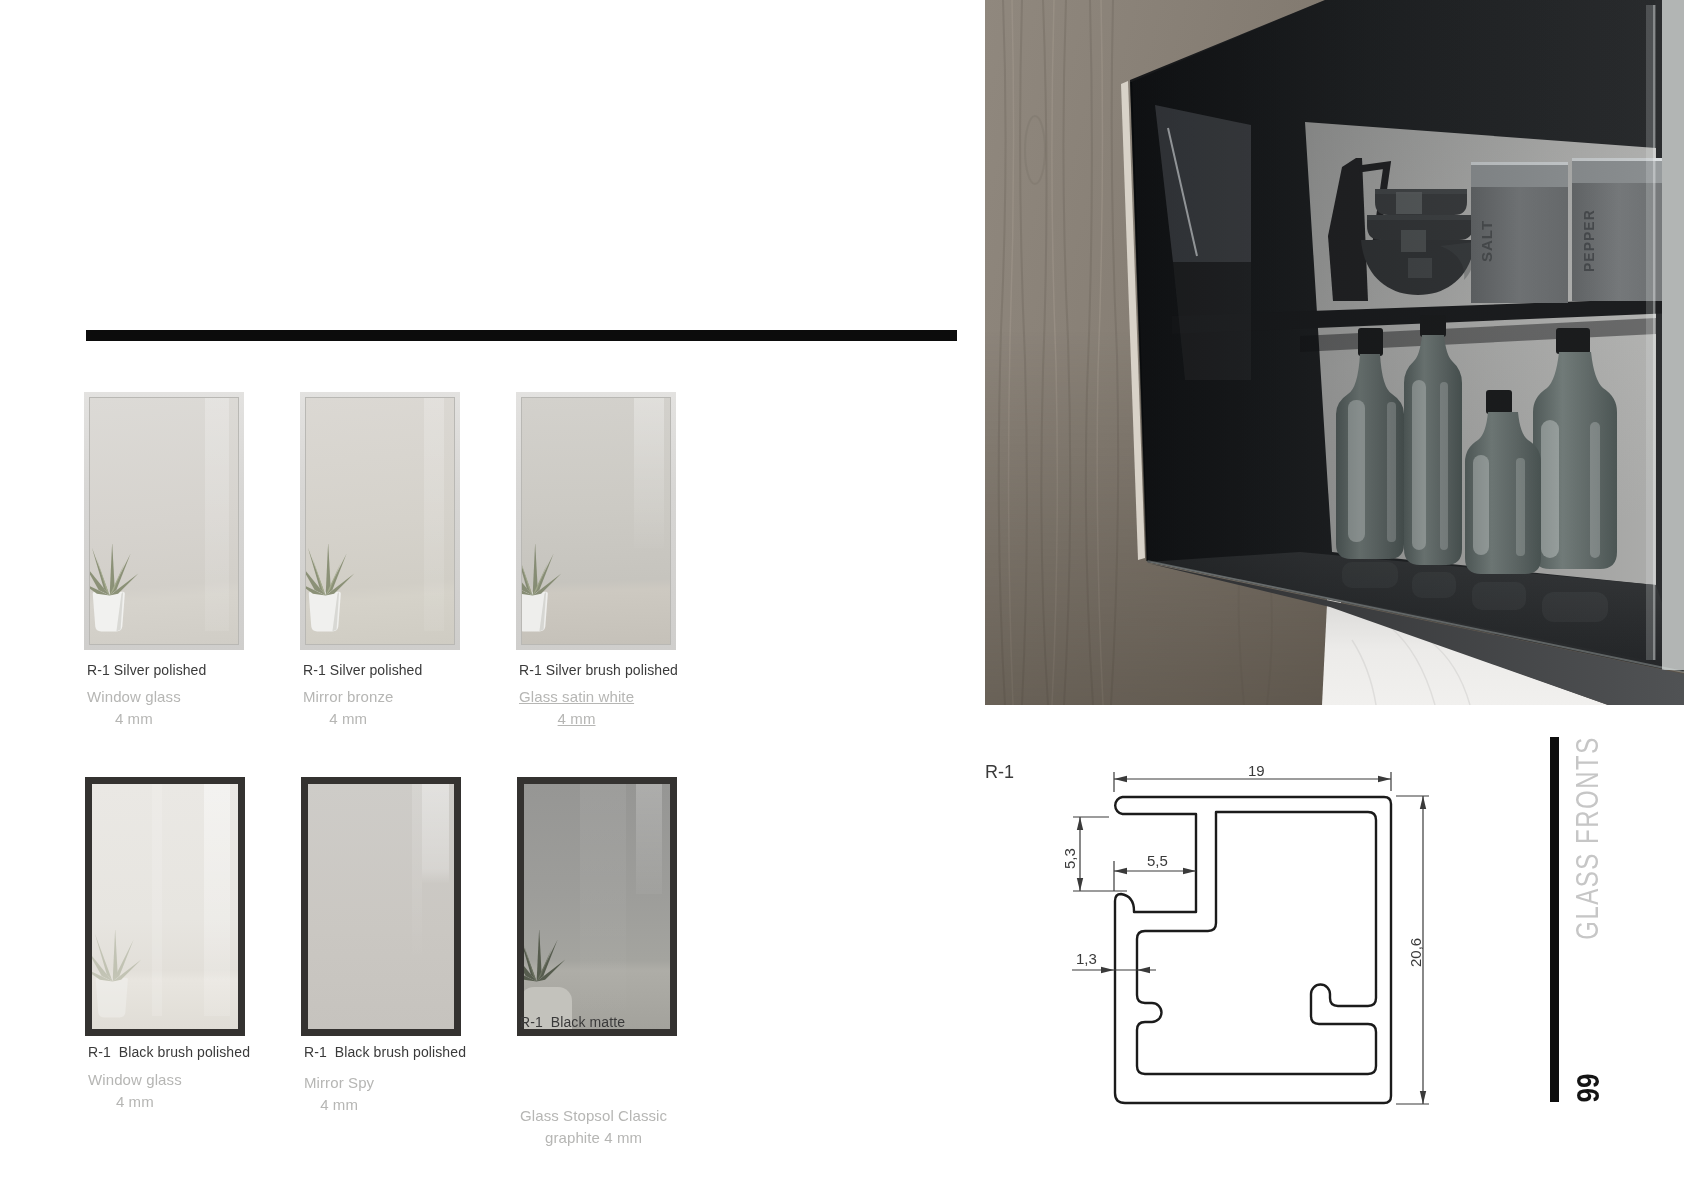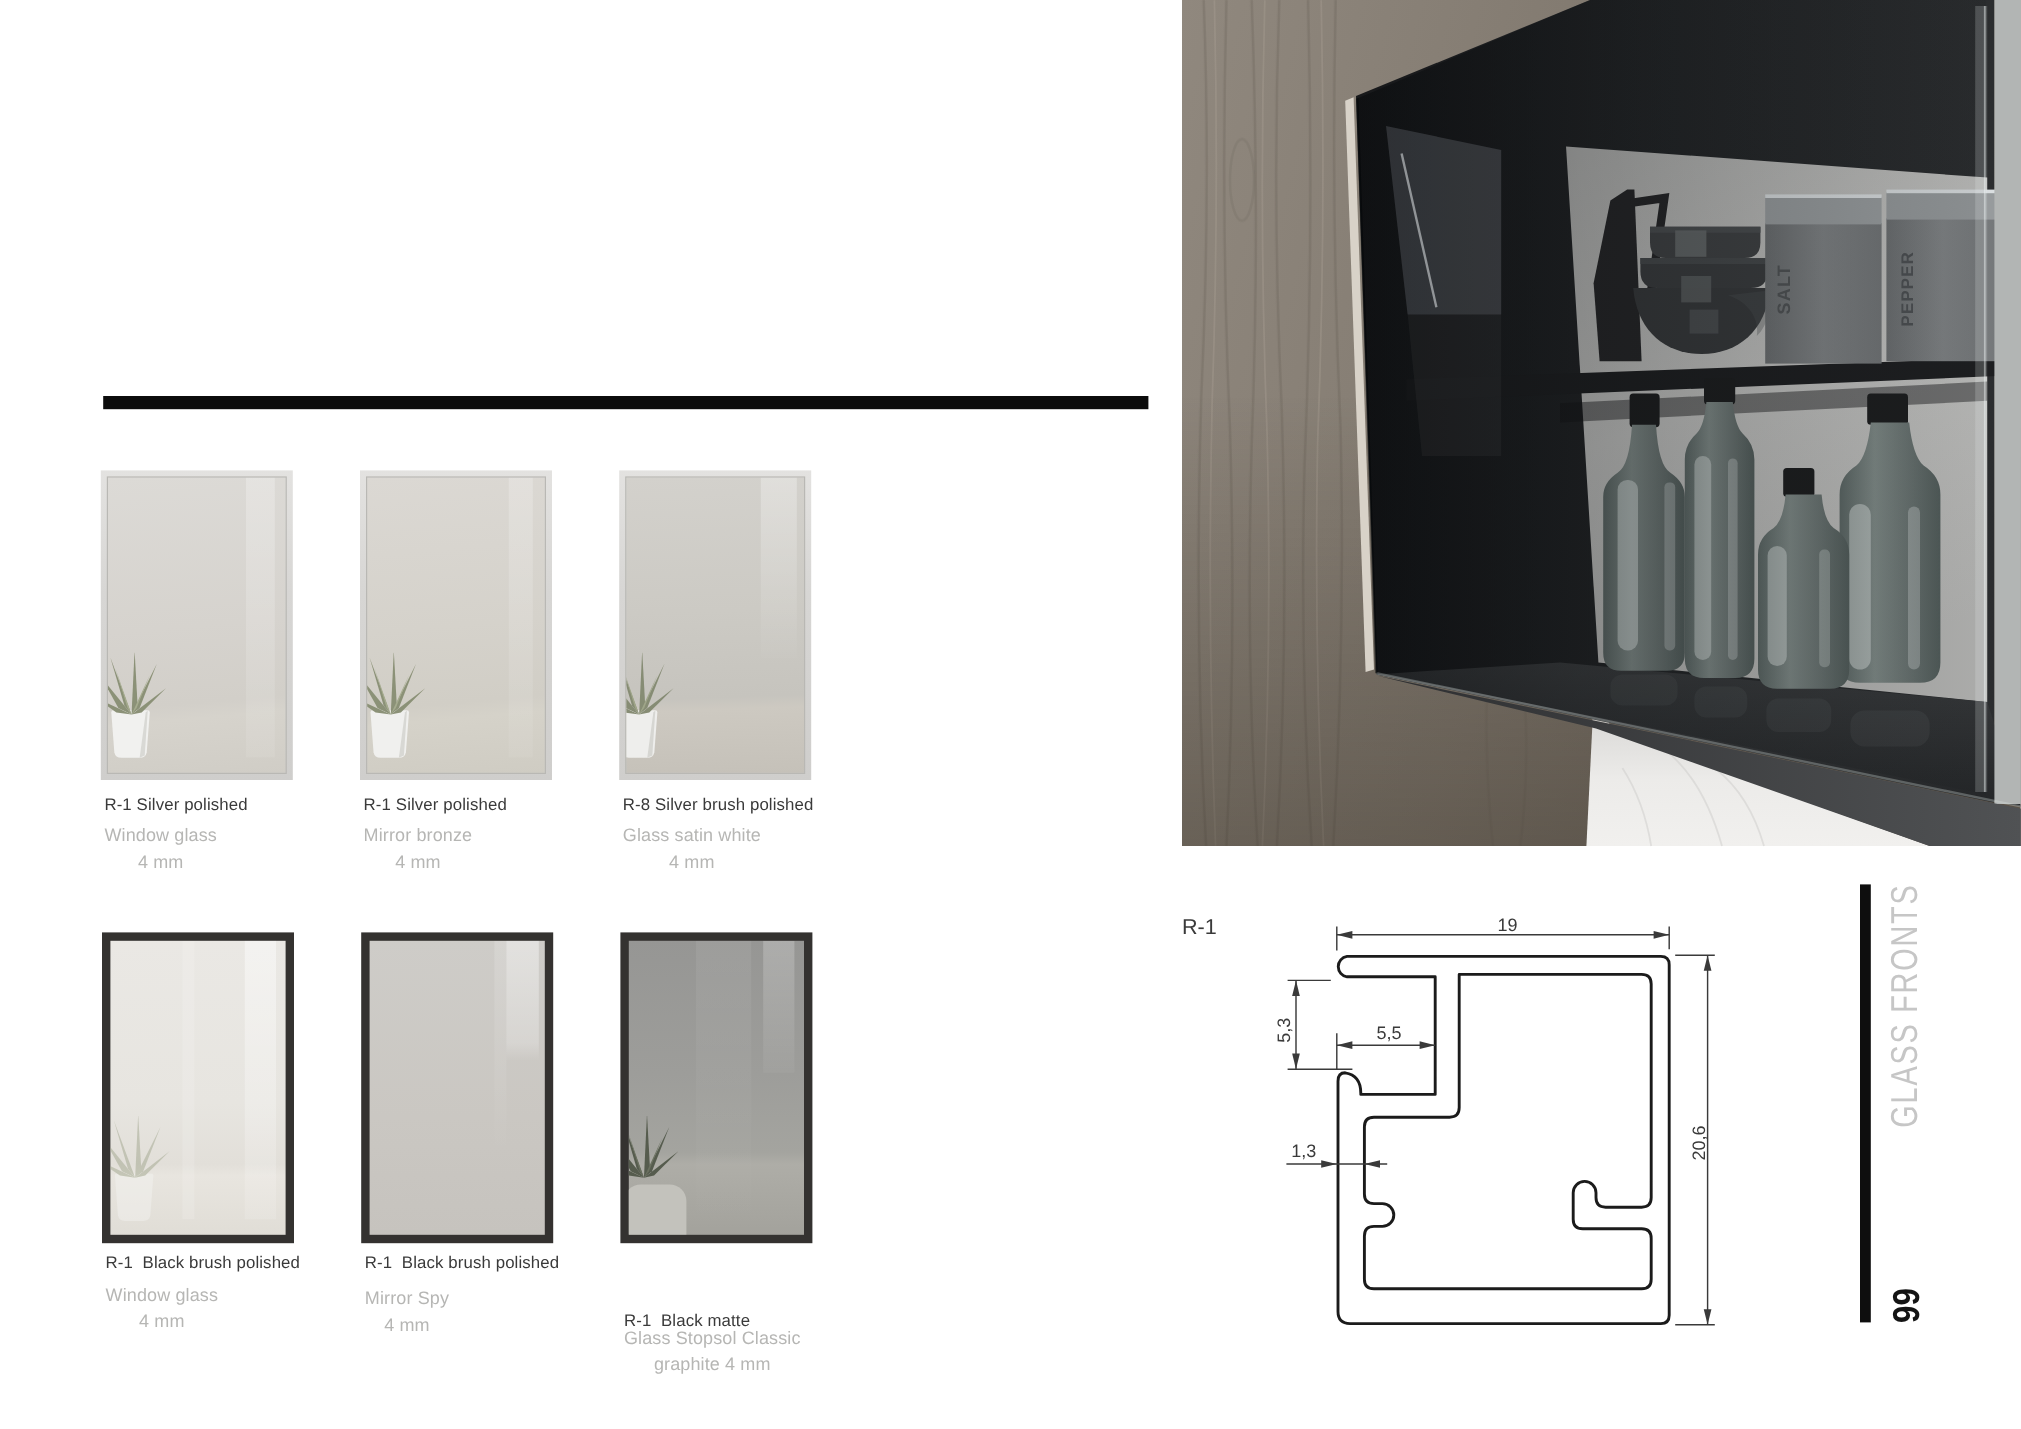--- a/index.html
+++ b/index.html
@@ -299,7 +299,7 @@
 <div class="abs capG" style="left:87px;top:686px;">Window glass<br>4 mm</div>
 <div class="abs capT" style="left:303px;top:660px;">R-1 Silver polished</div>
 <div class="abs capG" style="left:303px;top:686px;">Mirror bronze<br>4 mm</div>
-<div class="abs capT" style="left:519px;top:660px;">R-8 Silver brush polished</div>
+<div class="abs capT" style="left:519px;top:660px;">R-1 Silver brush polished</div>
 <div class="abs capG" style="left:519px;top:686px;">Glass satin white<br>4 mm</div>
 <div class="abs capT" style="left:88px;top:1042px;">R-1&nbsp; Black brush polished</div>
 <div class="abs capG" style="left:88px;top:1069px;">Window glass<br>4 mm</div>

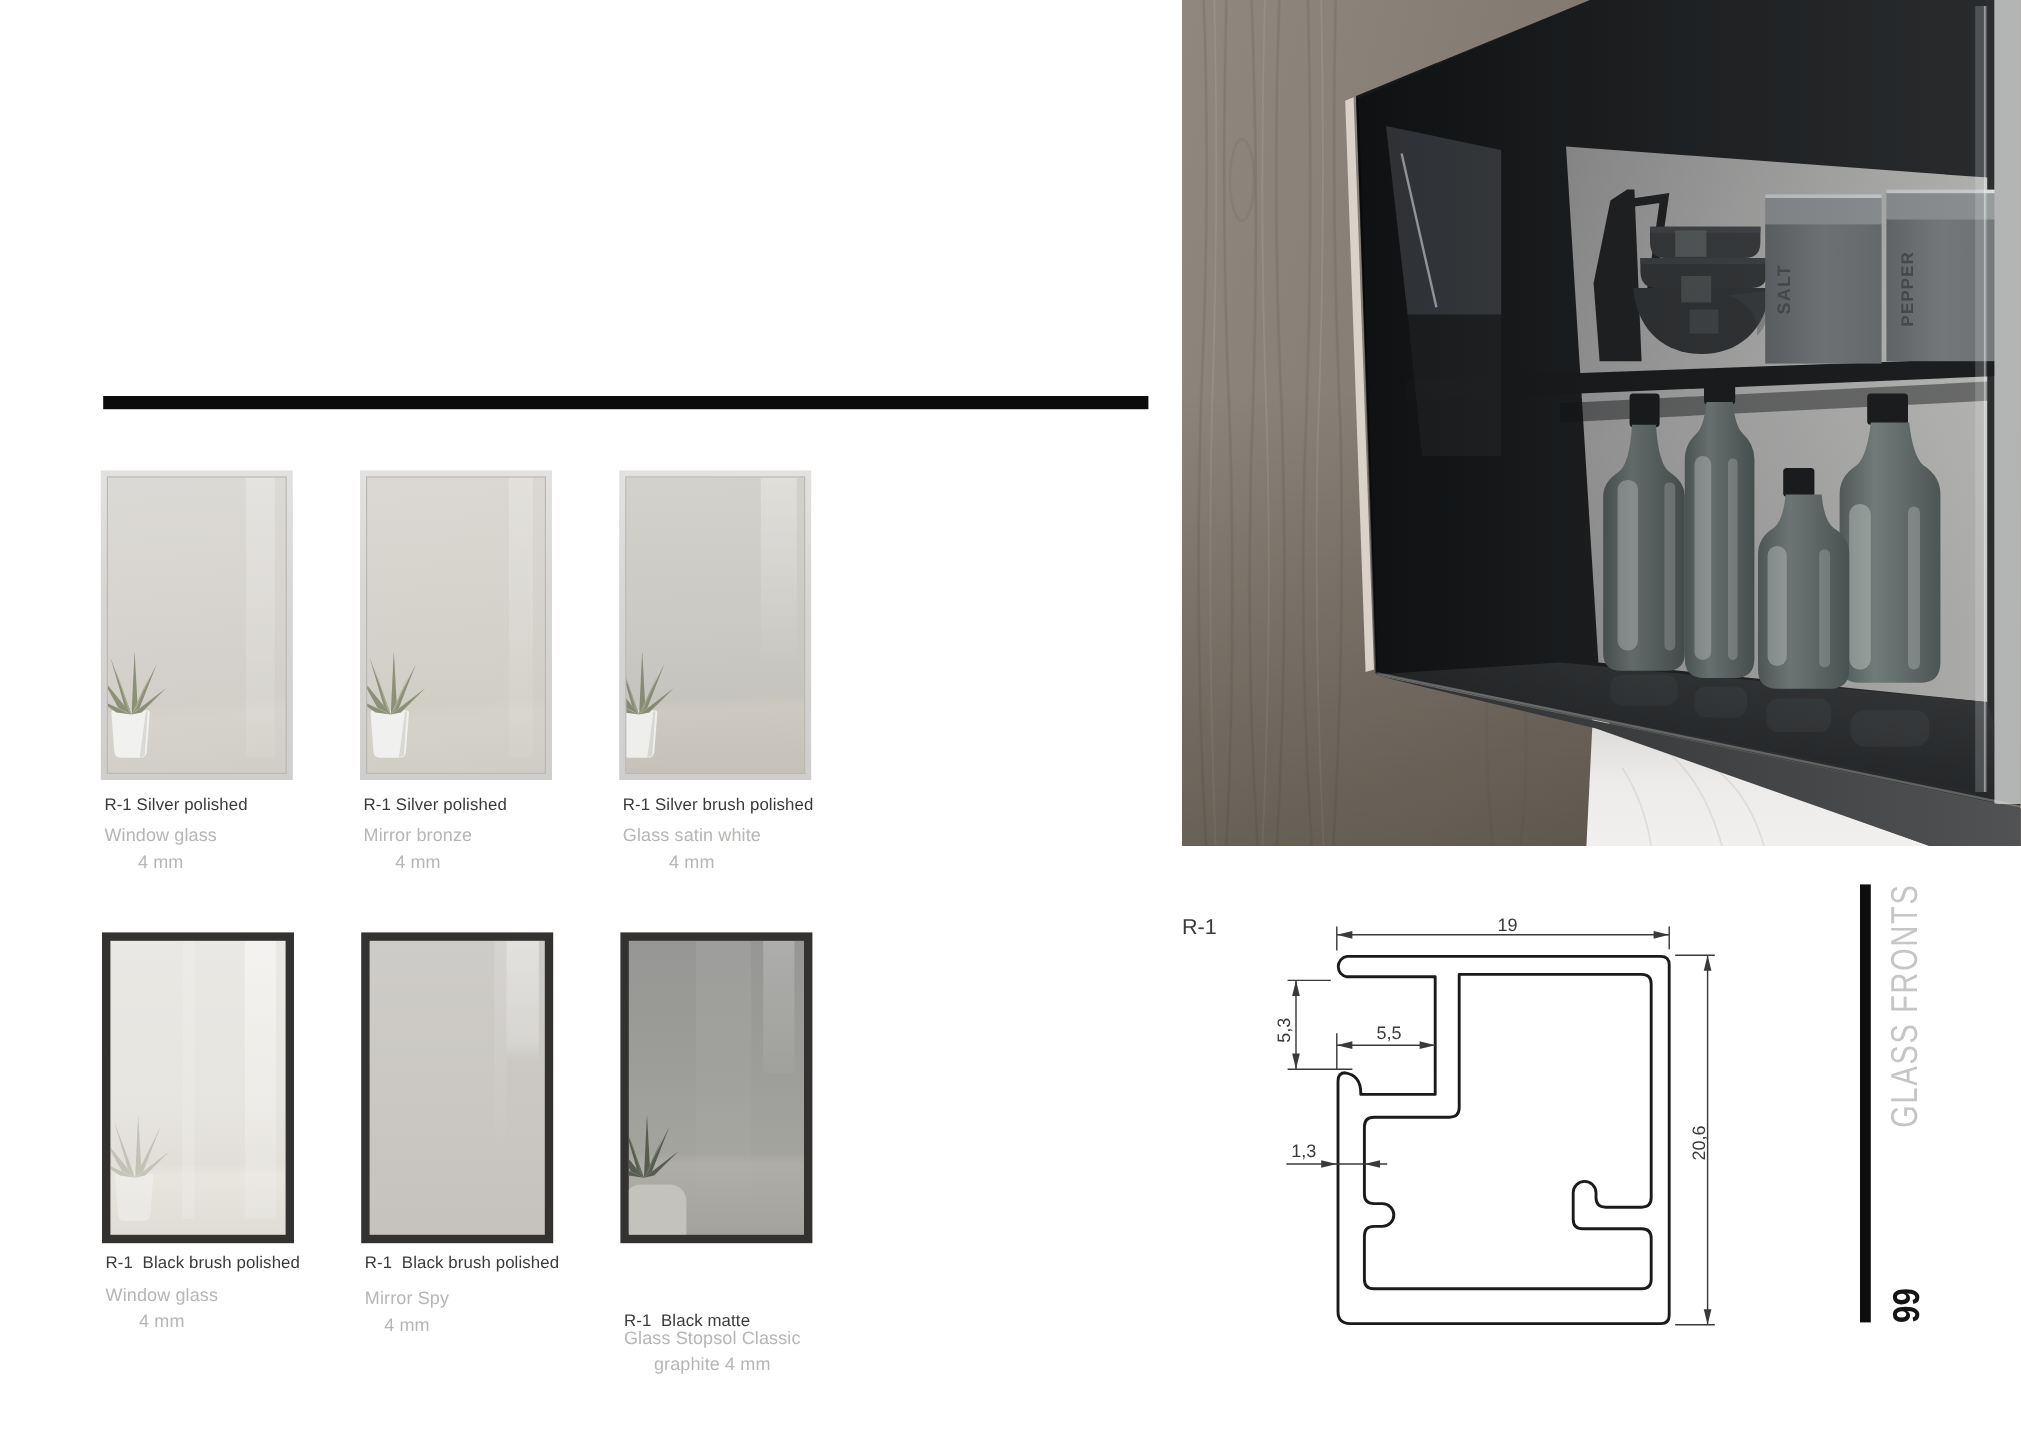--- a/index.html
+++ b/index.html
@@ -300,7 +300,7 @@
 <div class="abs capT" style="left:303px;top:660px;">R-1 Silver polished</div>
 <div class="abs capG" style="left:303px;top:686px;">Mirror bronze<br>4 mm</div>
 <div class="abs capT" style="left:519px;top:660px;">R-1 Silver brush polished</div>
-<div class="abs capG" style="left:519px;top:686px;">Glass satin white<br>4 mm</div>
+<div class="abs capG" style="left:519px;top:686px;text-decoration:underline;">Glass satin white<br>4 mm</div>
 <div class="abs capT" style="left:88px;top:1042px;">R-1&nbsp; Black brush polished</div>
 <div class="abs capG" style="left:88px;top:1069px;">Window glass<br>4 mm</div>
 <div class="abs capT" style="left:304px;top:1042px;">R-1&nbsp; Black brush polished</div>

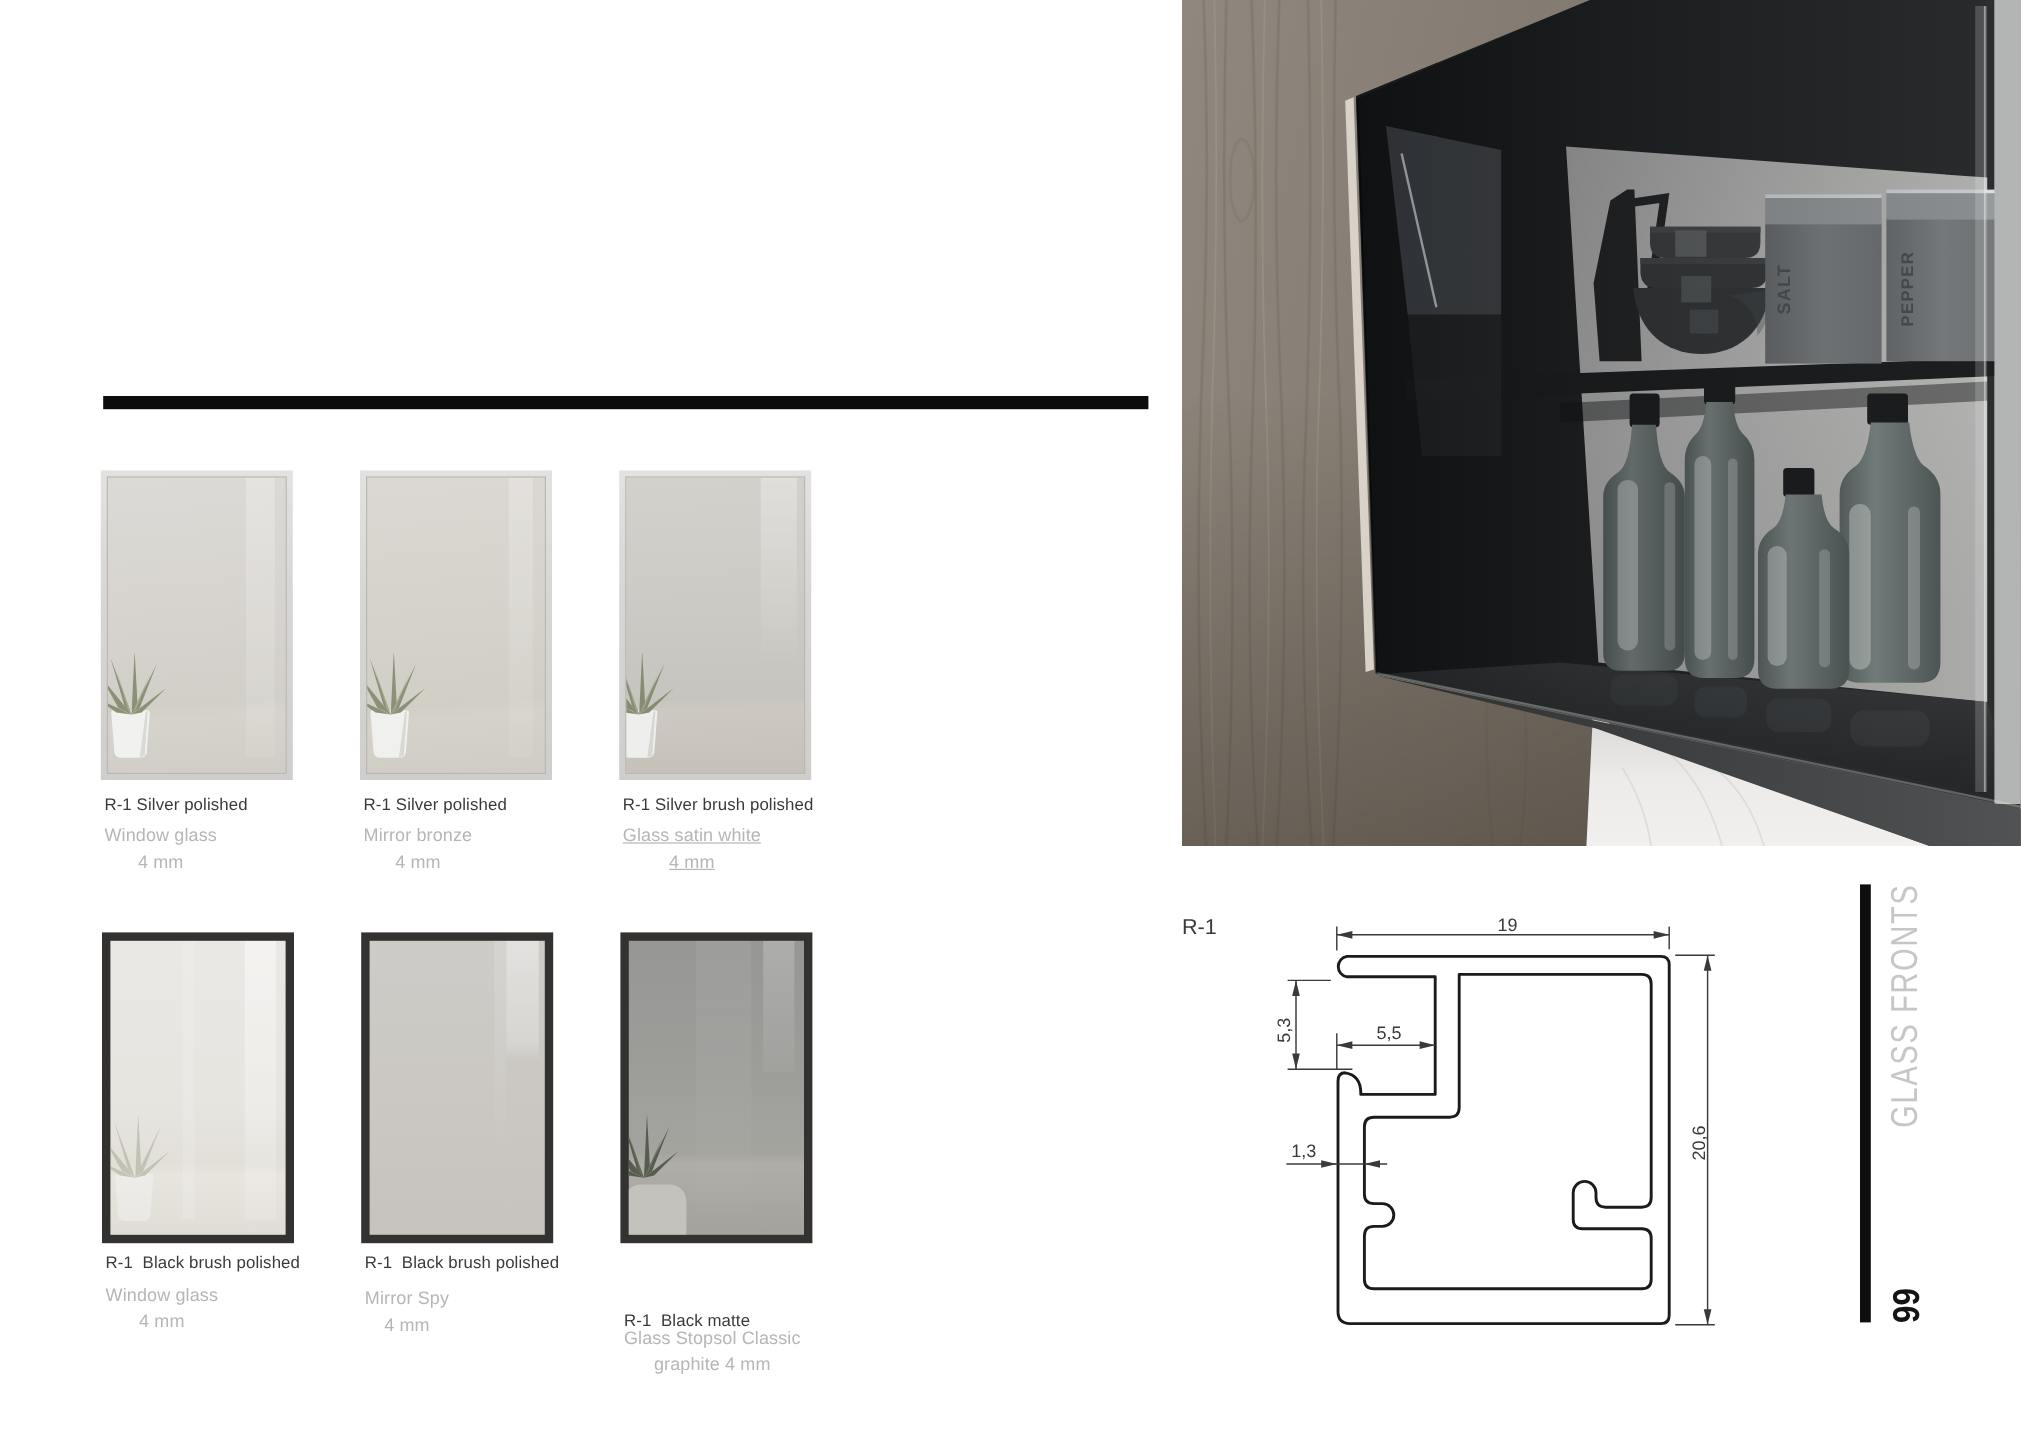--- a/index.html
+++ b/index.html
@@ -305,7 +305,7 @@
 <div class="abs capG" style="left:88px;top:1069px;">Window glass<br>4 mm</div>
 <div class="abs capT" style="left:304px;top:1042px;">R-1&nbsp; Black brush polished</div>
 <div class="abs capG" style="left:304px;top:1072px;">Mirror Spy<br>4 mm</div>
-<div class="abs capT" style="left:520px;top:1090px;">R-1&nbsp; Black matte</div>
+<div class="abs capT" style="left:520px;top:1012px;">R-1&nbsp; Black matte</div>
 <div class="abs capG" style="left:520px;top:1105px;">Glass Stopsol Classic<br>graphite 4 mm</div>
 
 <div class="abs" style="left:980px;top:730px;width:520px;height:400px;" id="draw">

